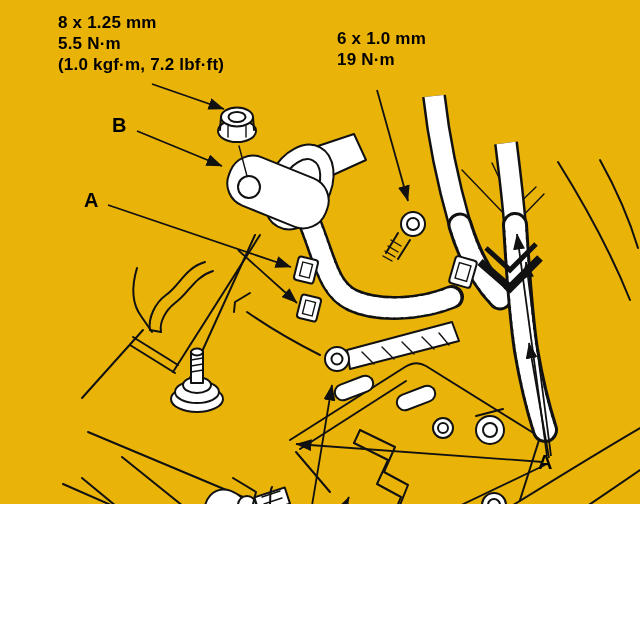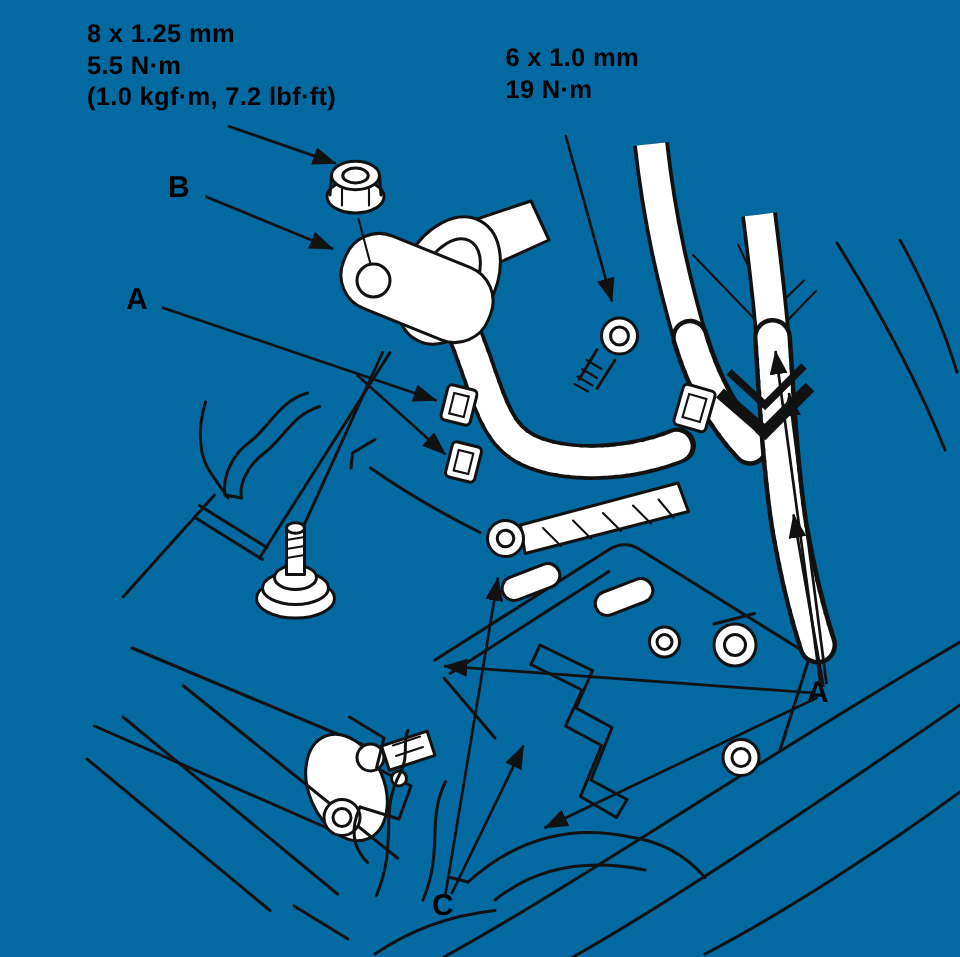--- a/index.html
+++ b/index.html
@@ -4,7 +4,7 @@
 <style>
   html,body{margin:0;padding:0;background:#fff;}
   .stage{
-    position:relative;width:640px;height:638px;background:#0369a1;overflow:hidden;
+    position:relative;width:640px;height:504px;background:#eab308;overflow:hidden;
     font-family:"Liberation Sans",sans-serif;color:#000;
   }
   .spec{

